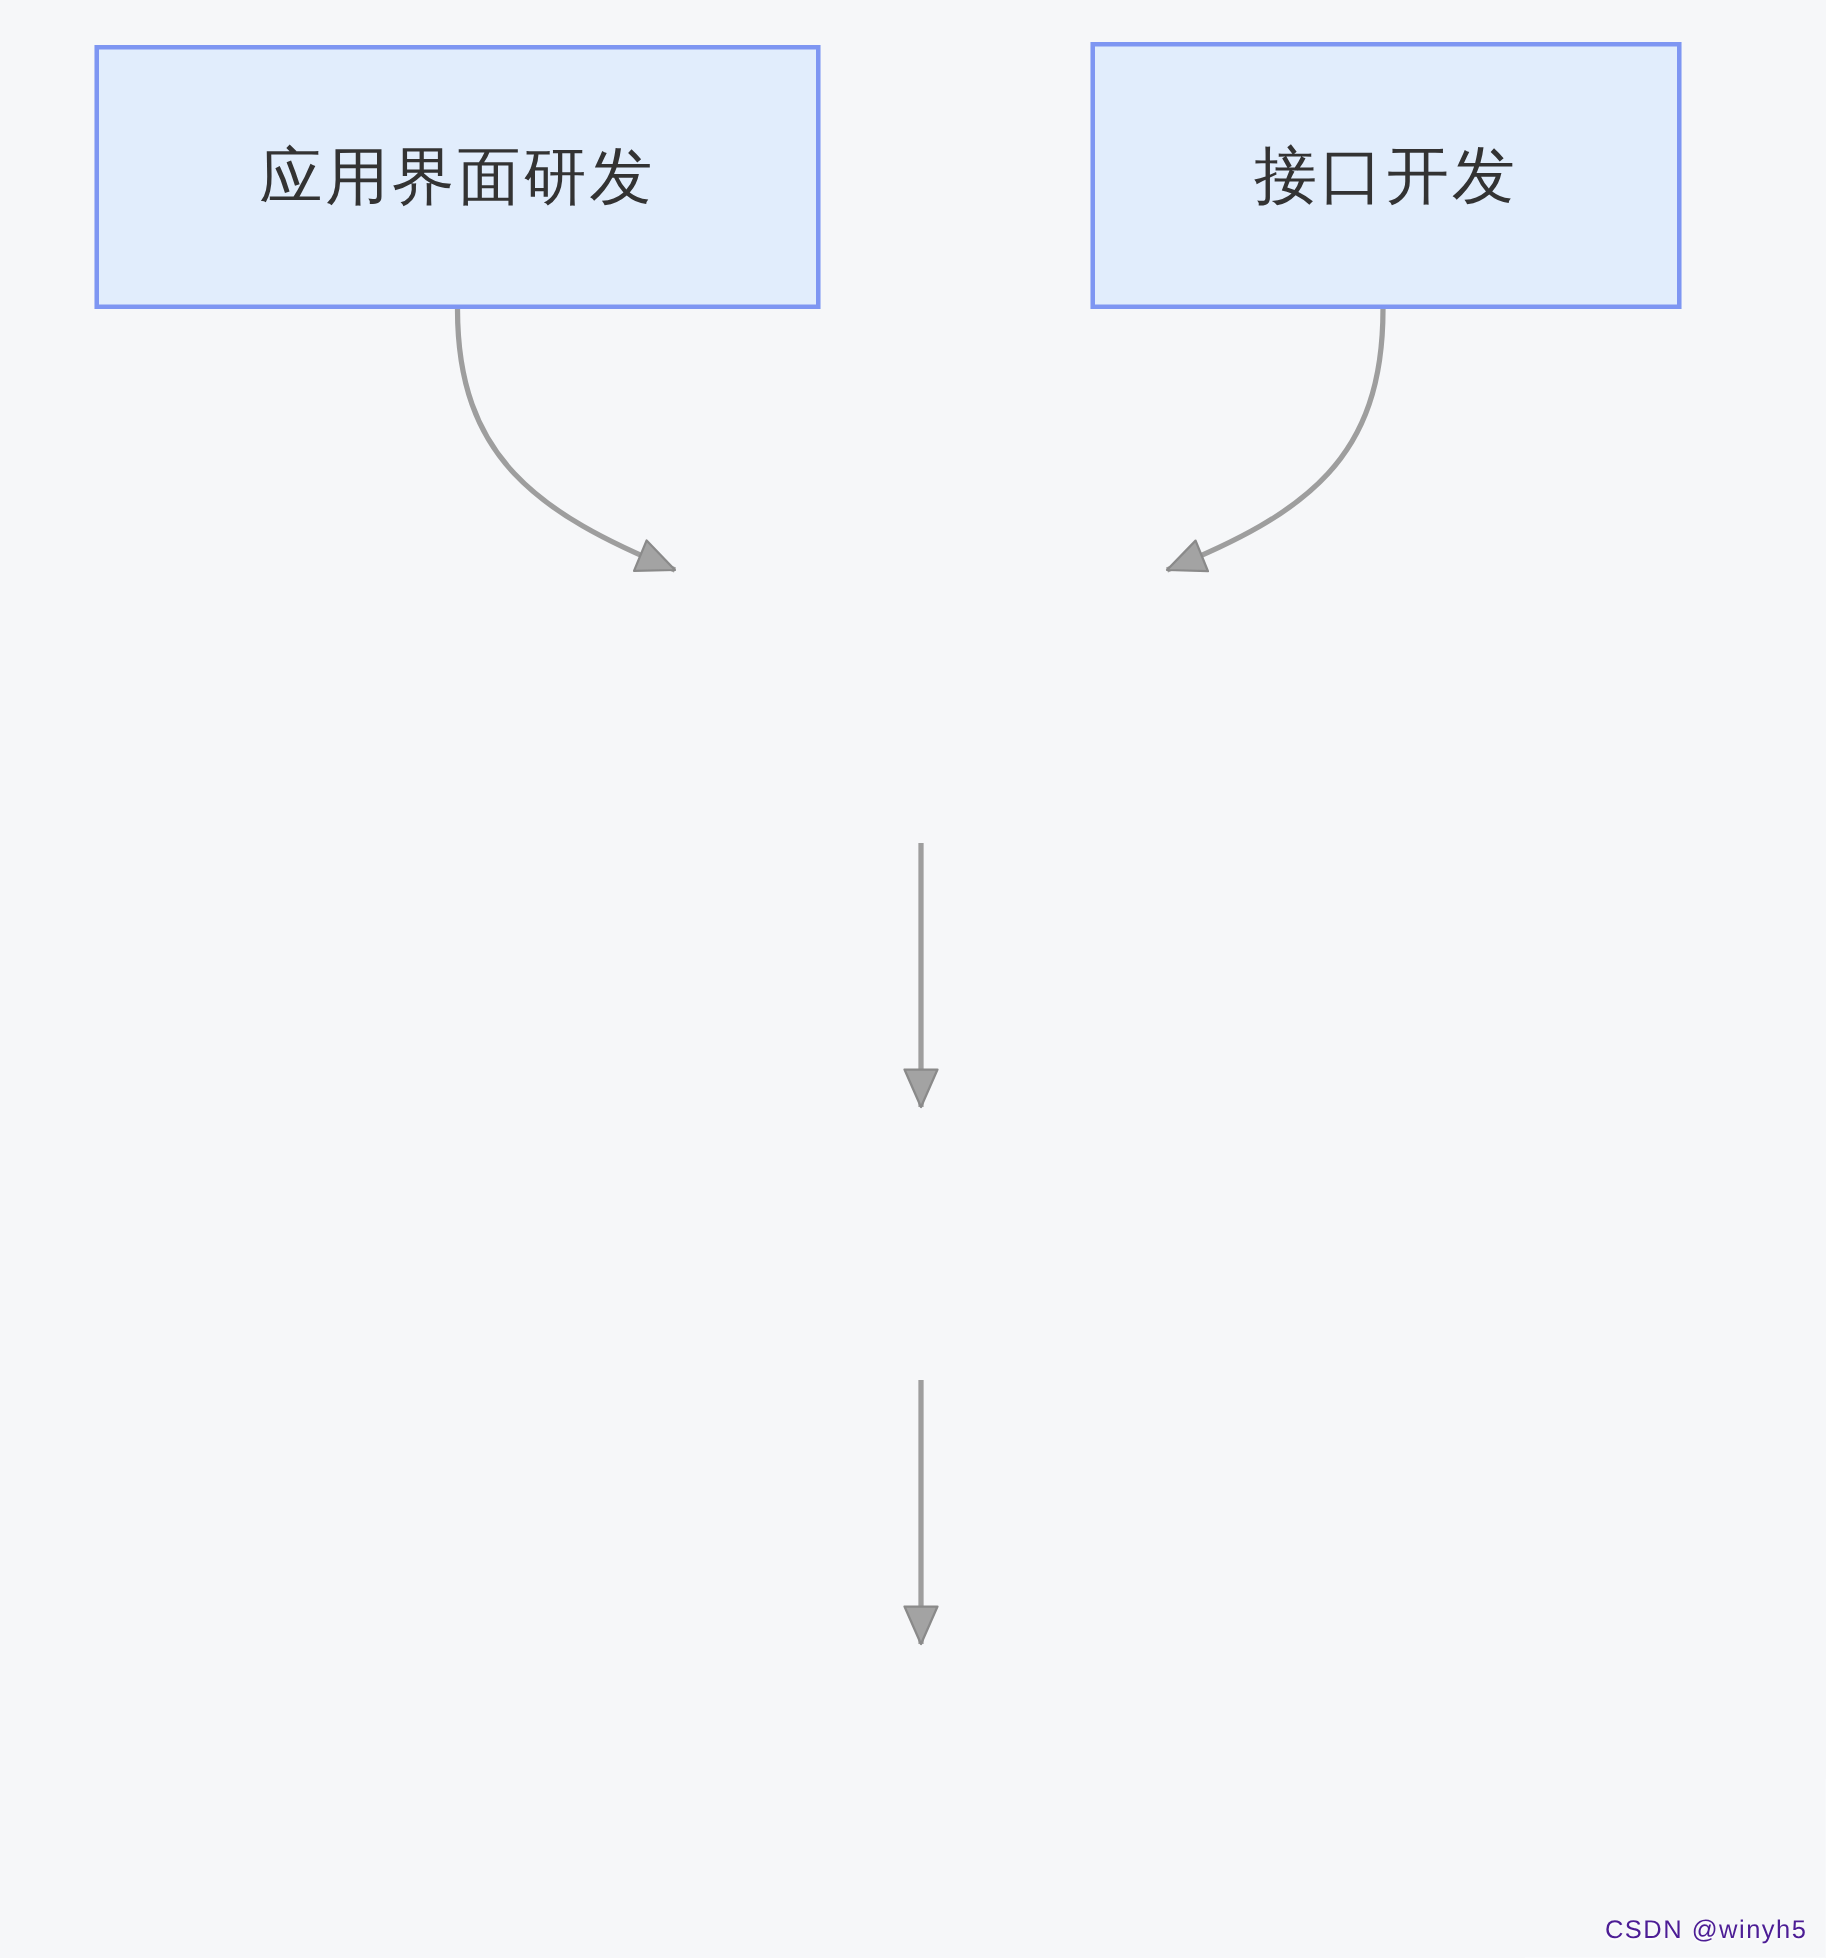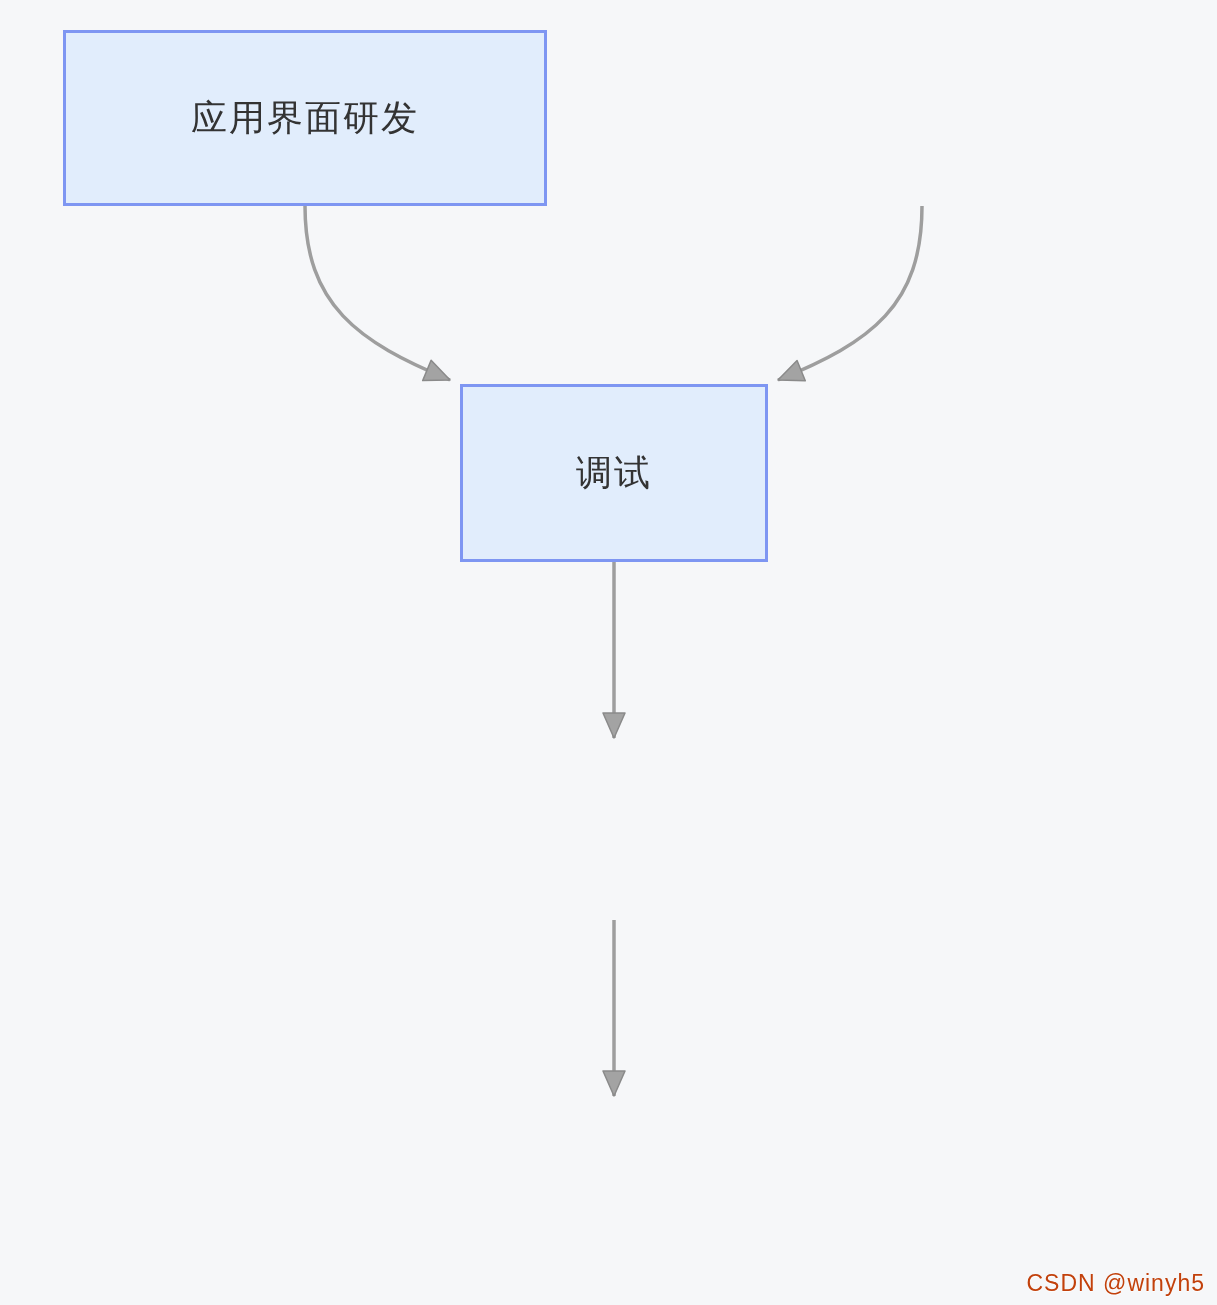--- a/index.html
+++ b/index.html
@@ -32,7 +32,7 @@
     align-items: center;
     justify-content: center;
     color: #333333;
-    font-size: 36px;
+    font-size: 42px;
     letter-spacing: 2px;
     text-align: center;
   }

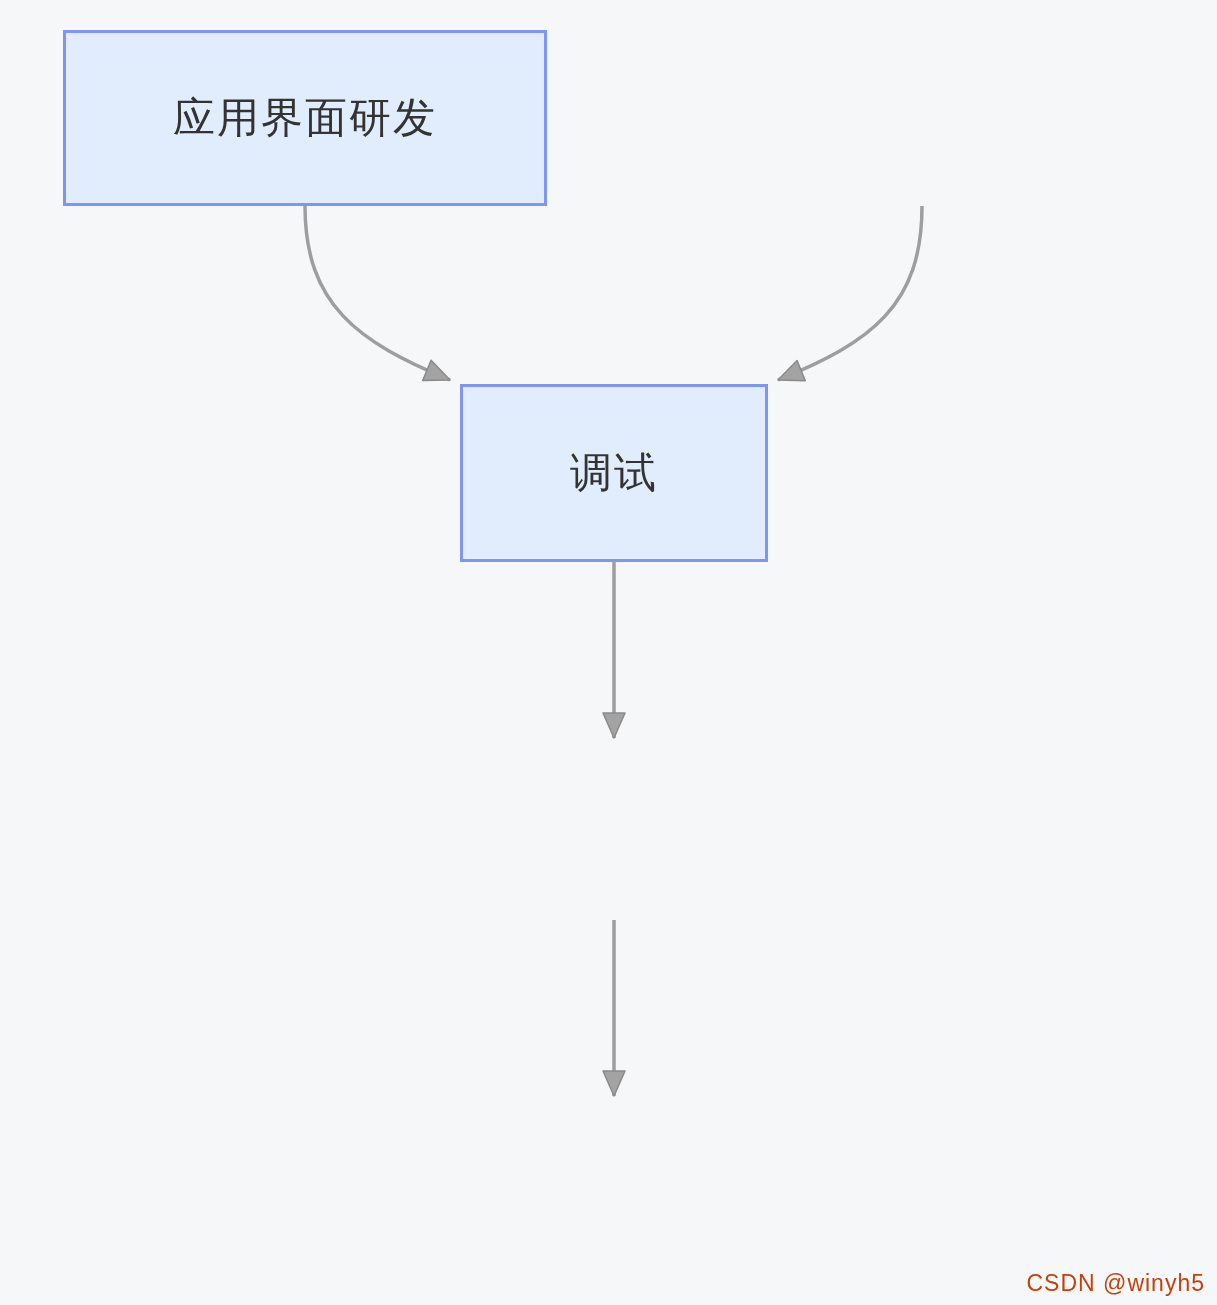--- a/index.html
+++ b/index.html
@@ -72,6 +72,9 @@
     <span>应用界面研发</span>
   </div>
 
+  <div class="node" id="node-api-dev">
+    <span>接口开发</span>
+  </div>
 
   <div class="node" id="node-debug">
     <span>调试</span>

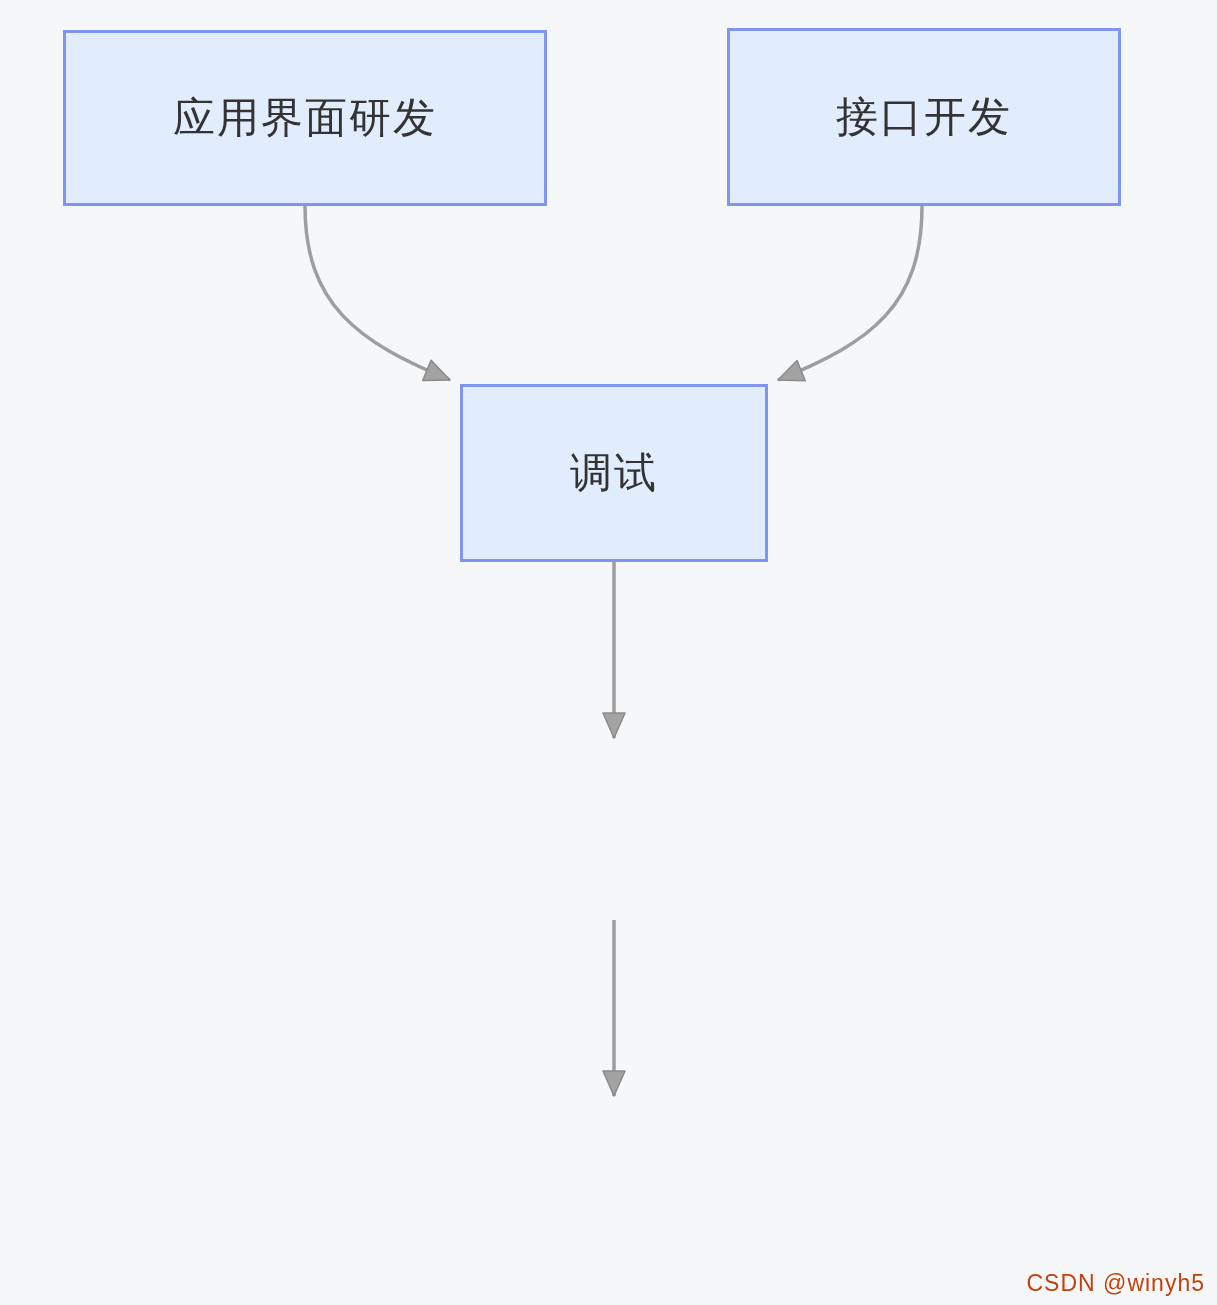--- a/index.html
+++ b/index.html
@@ -76,9 +76,6 @@
     <span>接口开发</span>
   </div>
 
-  <div class="node" id="node-debug">
-    <span>调试</span>
-  </div>
 
 
 

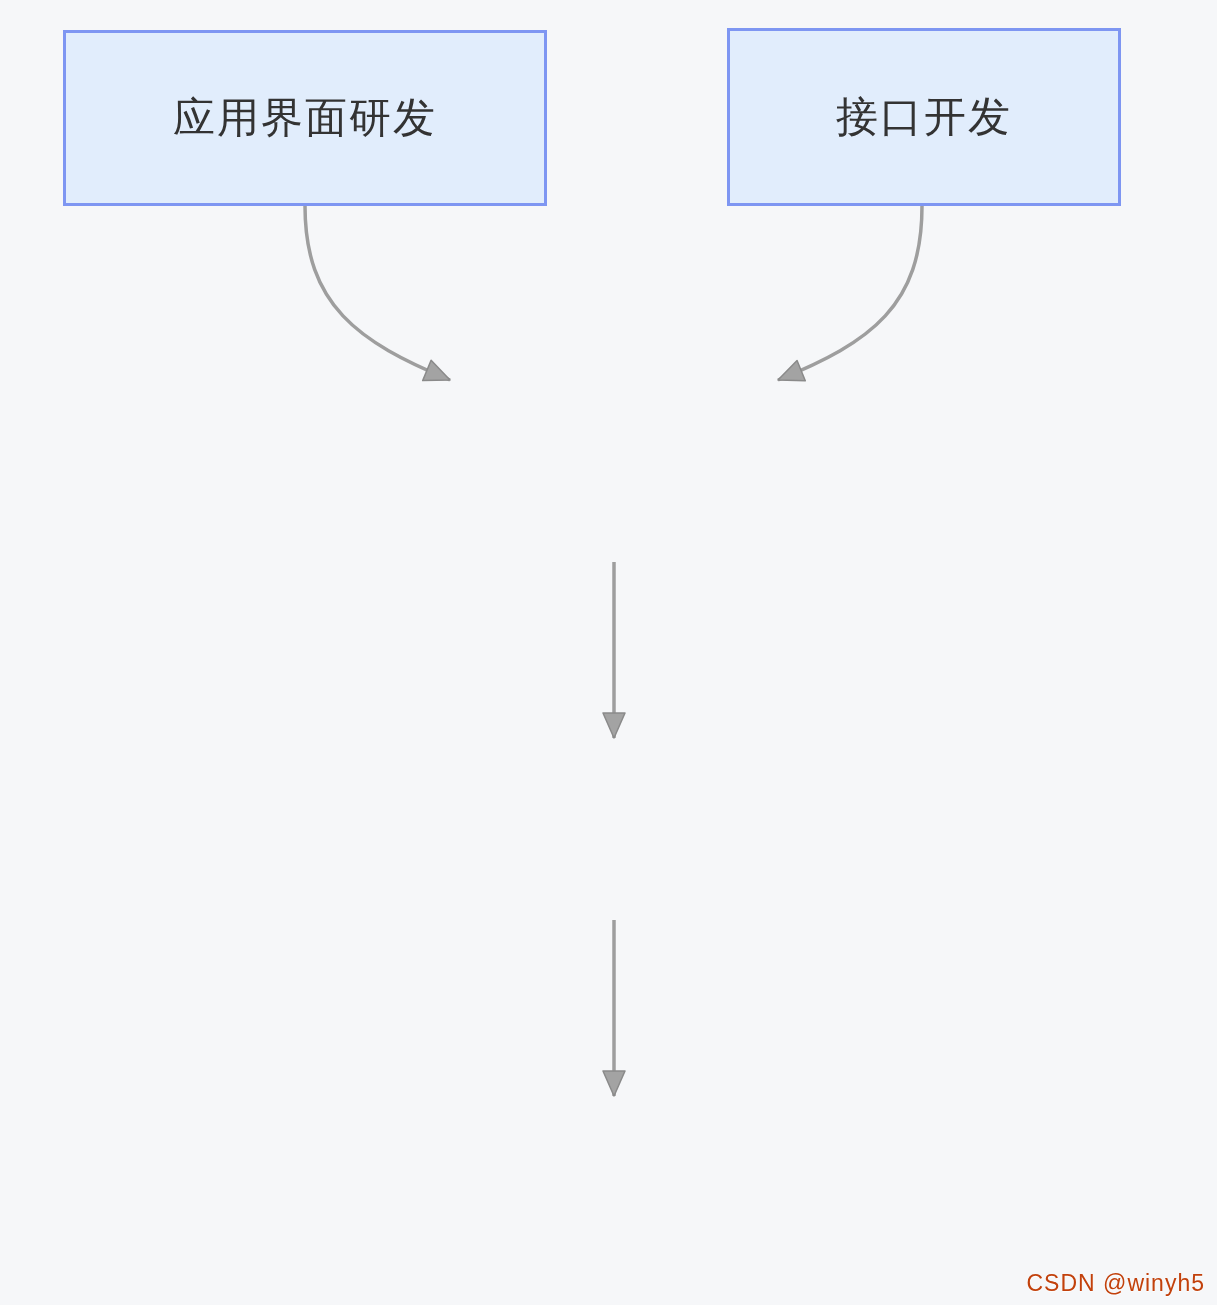--- a/index.html
+++ b/index.html
@@ -45,8 +45,8 @@
     position: absolute;
     right: 12px;
     bottom: 8px;
-    font-size: 23px;
-    color: #c2410c;
+    font-size: 17px;
+    color: #4c1d95;
     text-shadow: 0 1px 1px rgba(255,255,255,0.9);
     letter-spacing: 1px;
   }

